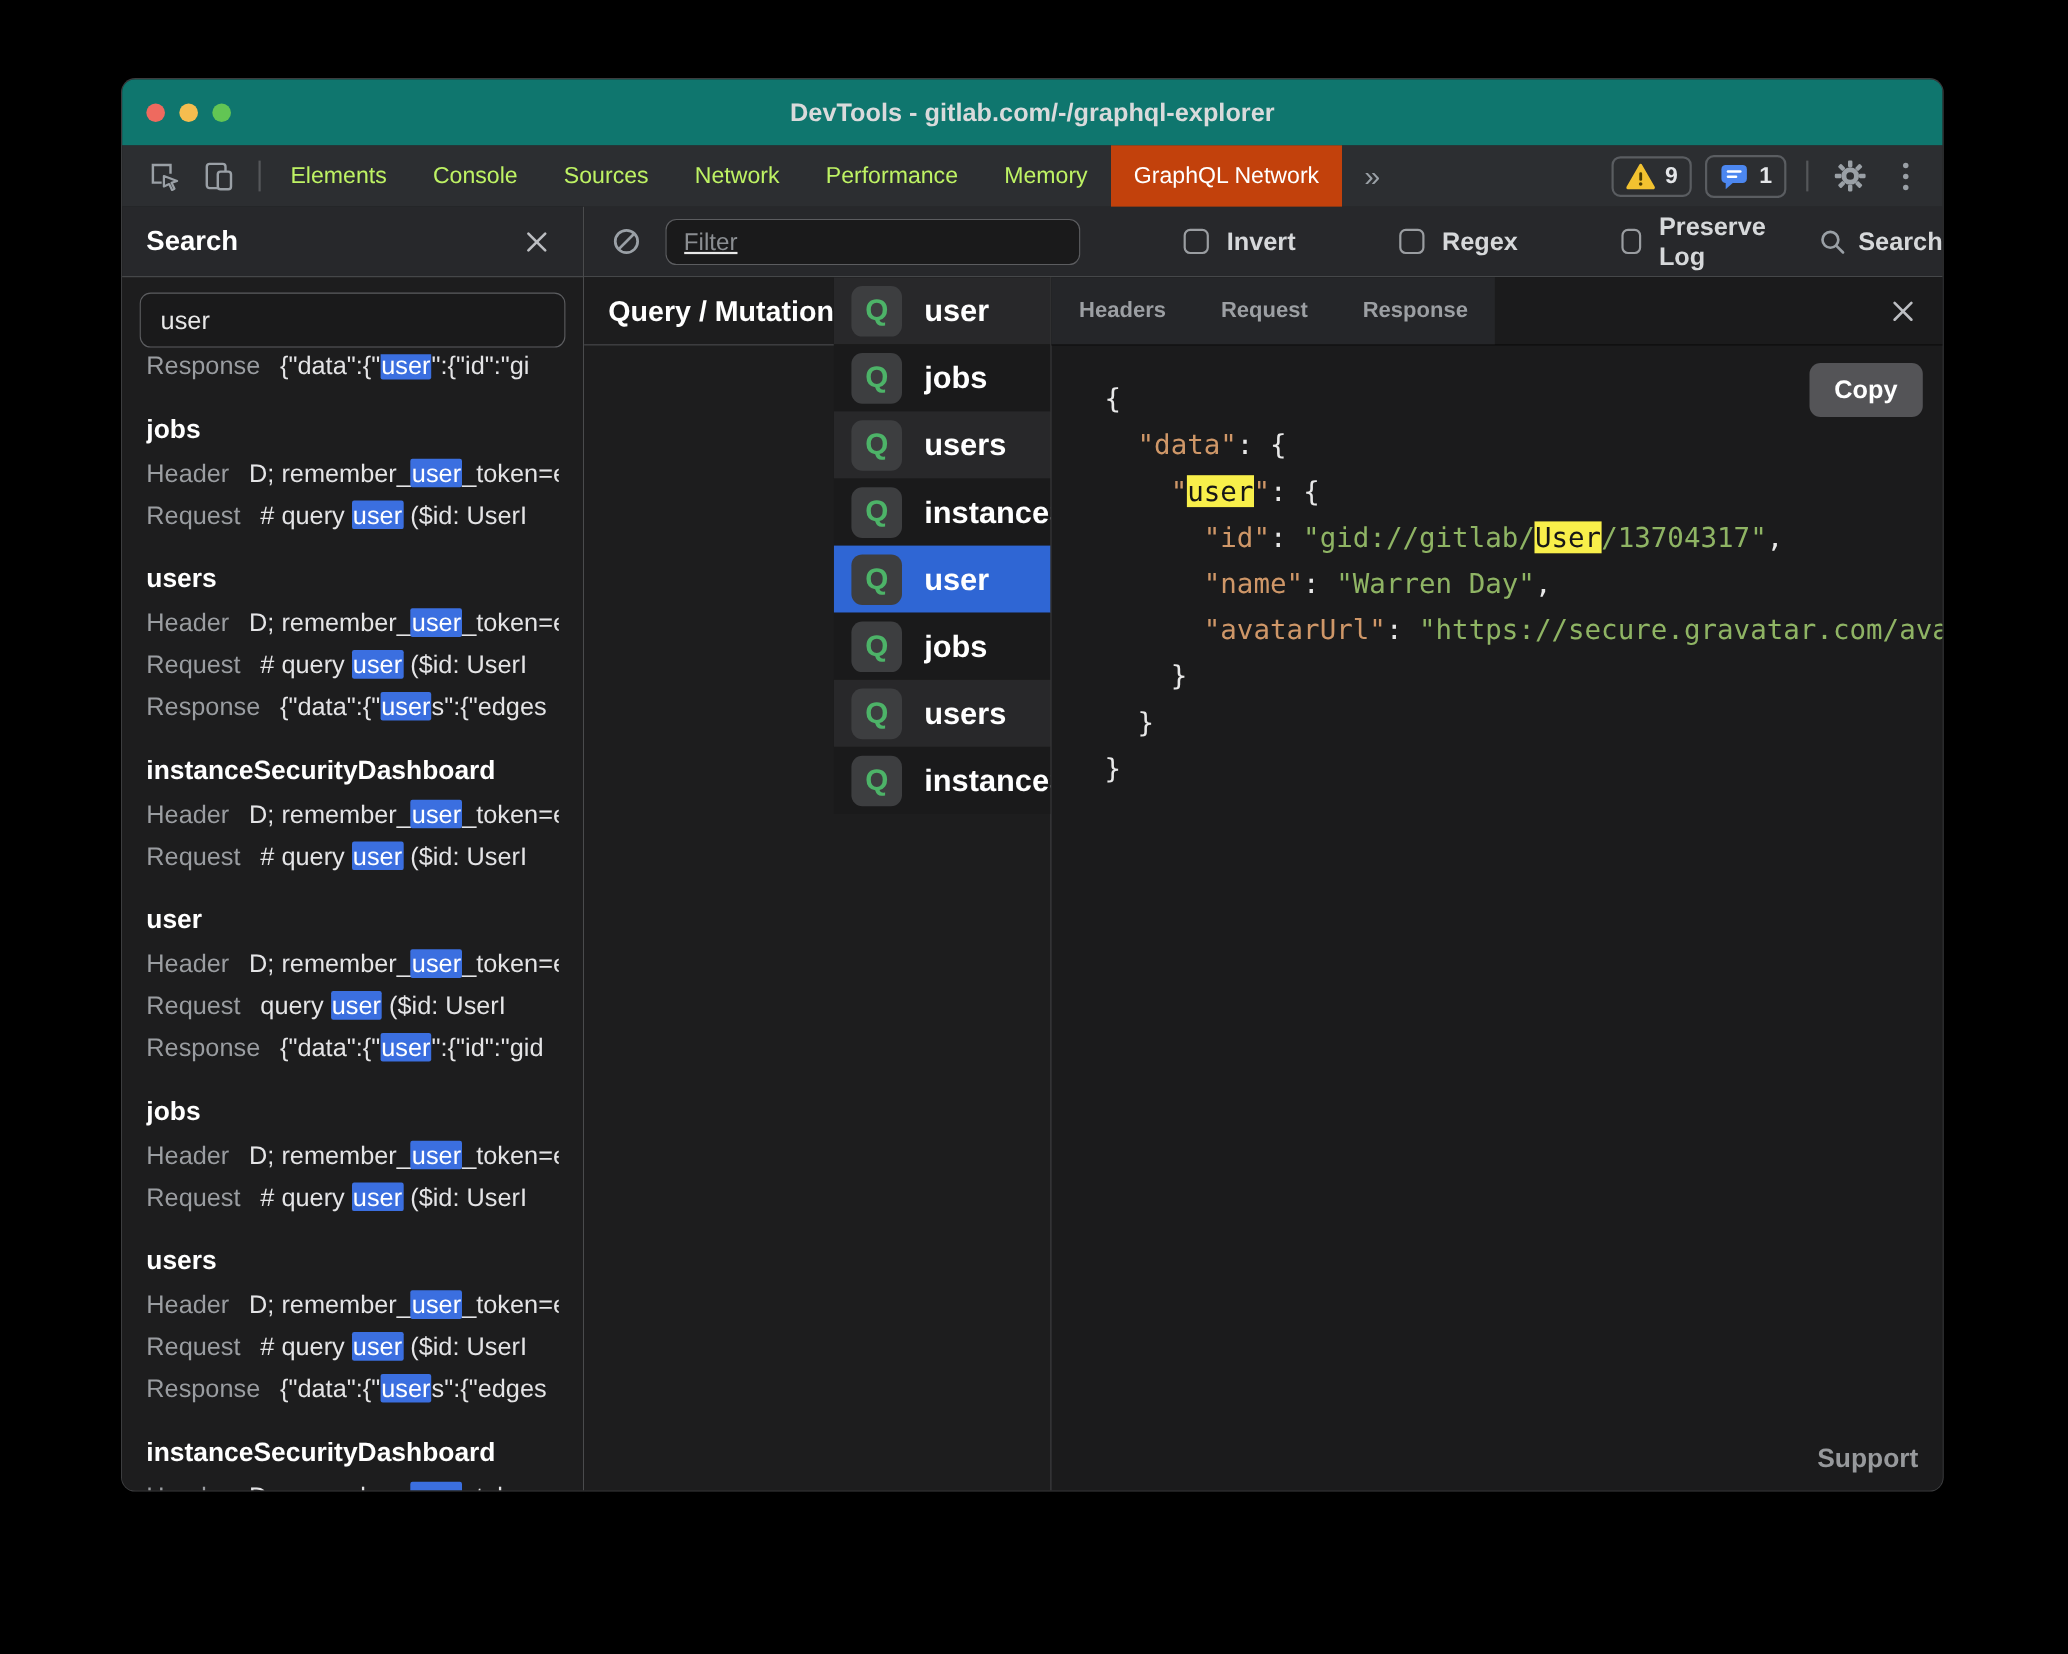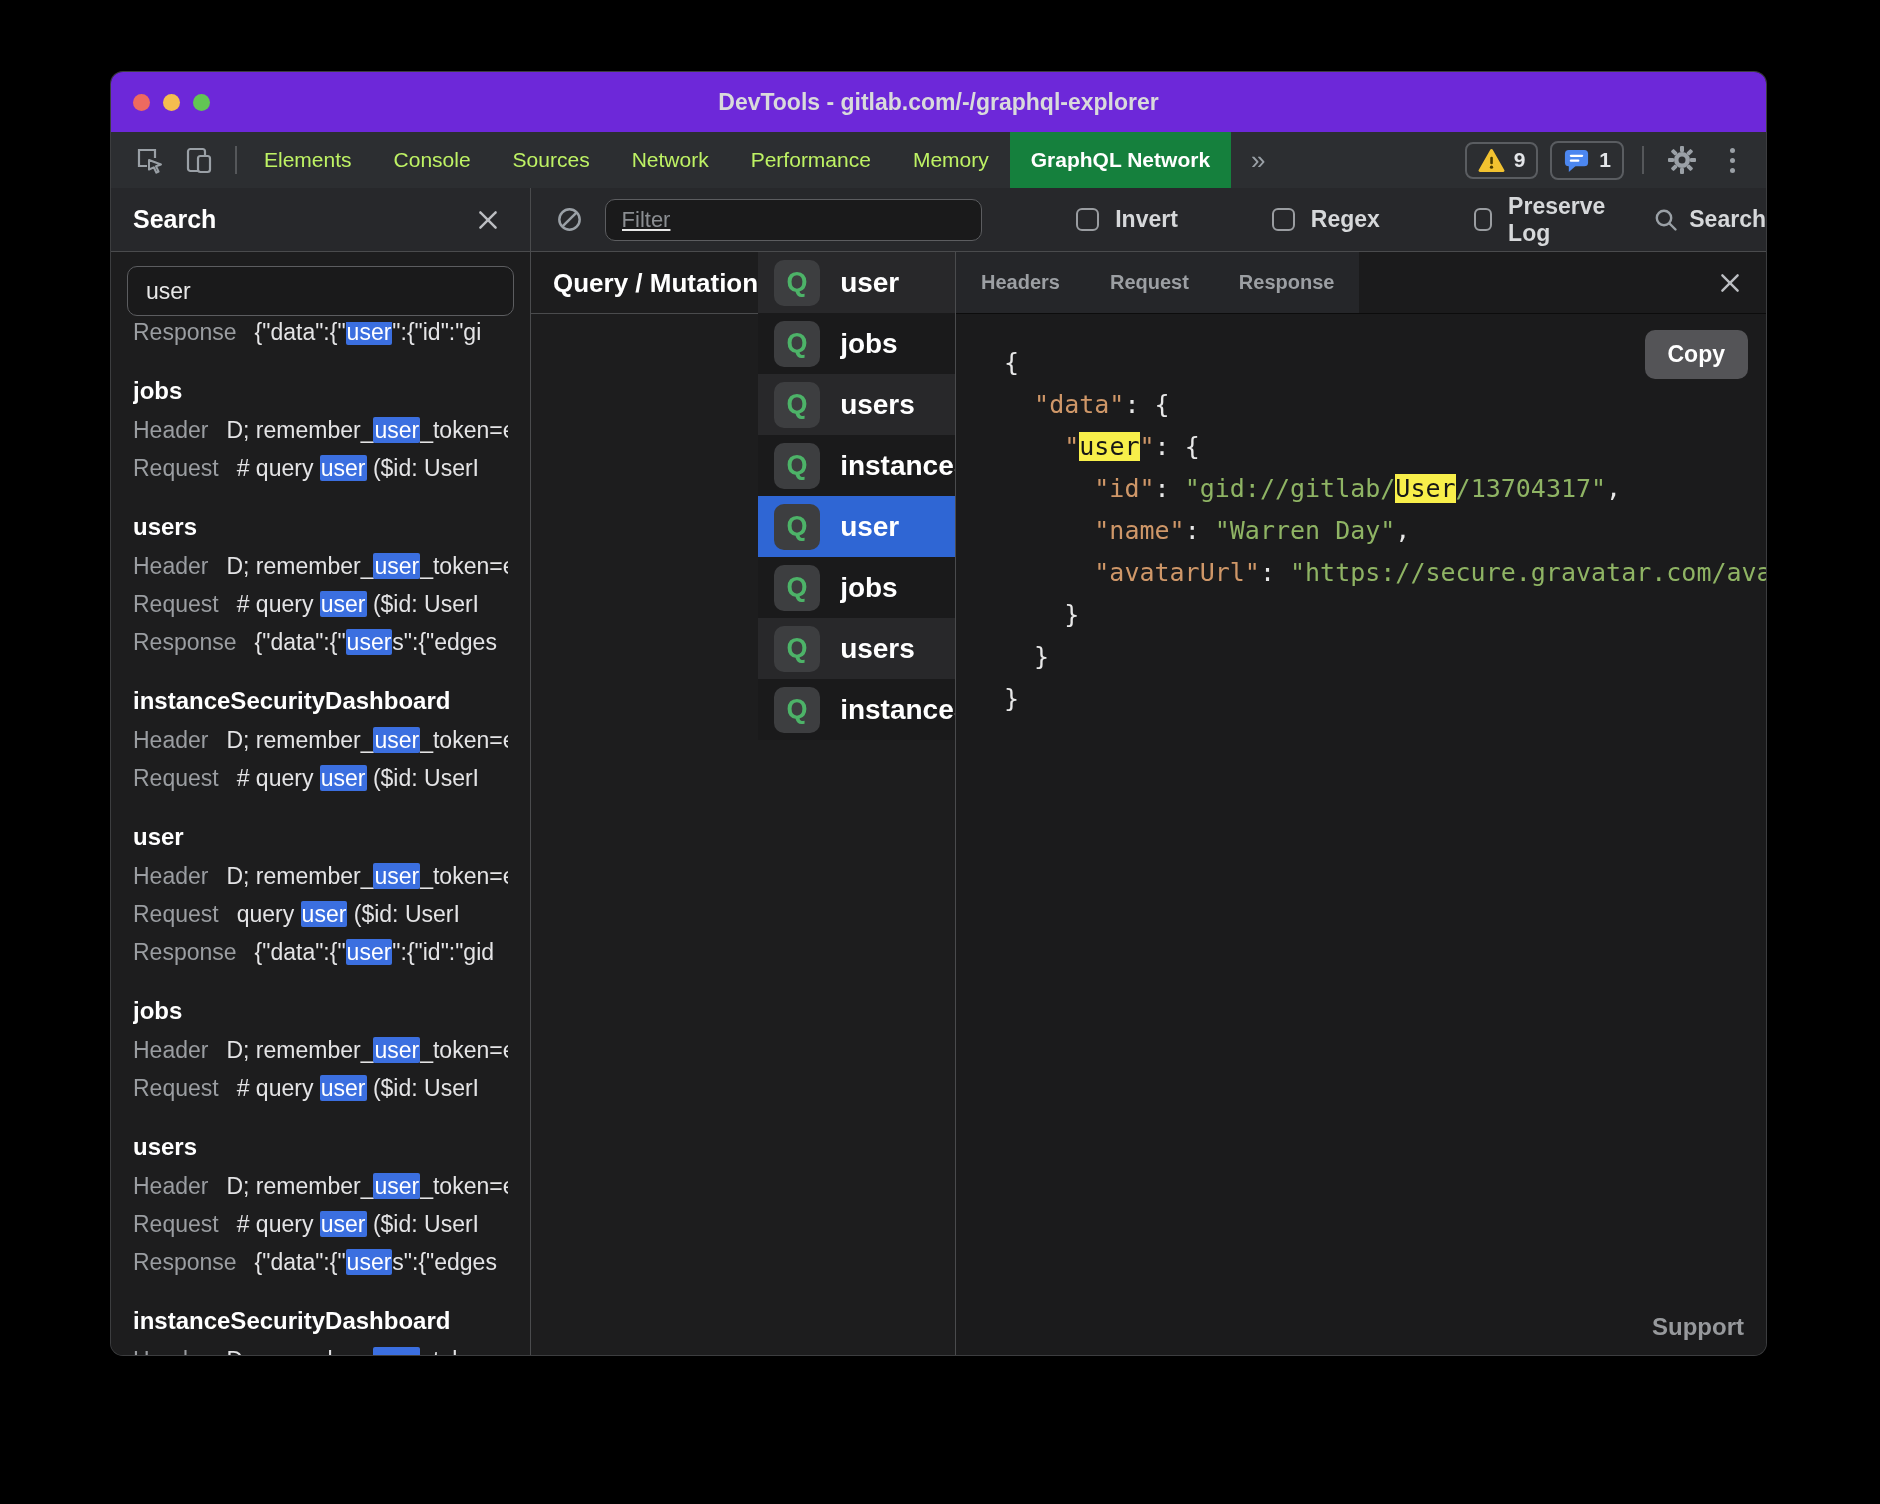--- a/index.html
+++ b/index.html
@@ -7,7 +7,7 @@
   .window { position:absolute; left:111px; top:72px; width:1655px; height:1283px; background:#1d1d1e; border-radius:12px; overflow:hidden; box-shadow:0 0 0 1px #3c3d3f; }
 
   
-  .titlebar { position:relative; height:60px; background:#6d28d9; display:flex; align-items:center; justify-content:center; }
+  .titlebar { position:relative; height:60px; background:#0f766e; display:flex; align-items:center; justify-content:center; }
   .lights { position:absolute; left:22px; top:0; height:100%; display:flex; align-items:center; gap:13px; }
   .light { width:17px; height:17px; border-radius:50%; }
   .light.red { background:#ee6a5f; } .light.yellow { background:#f5bd4f; } .light.green { background:#62c554; }

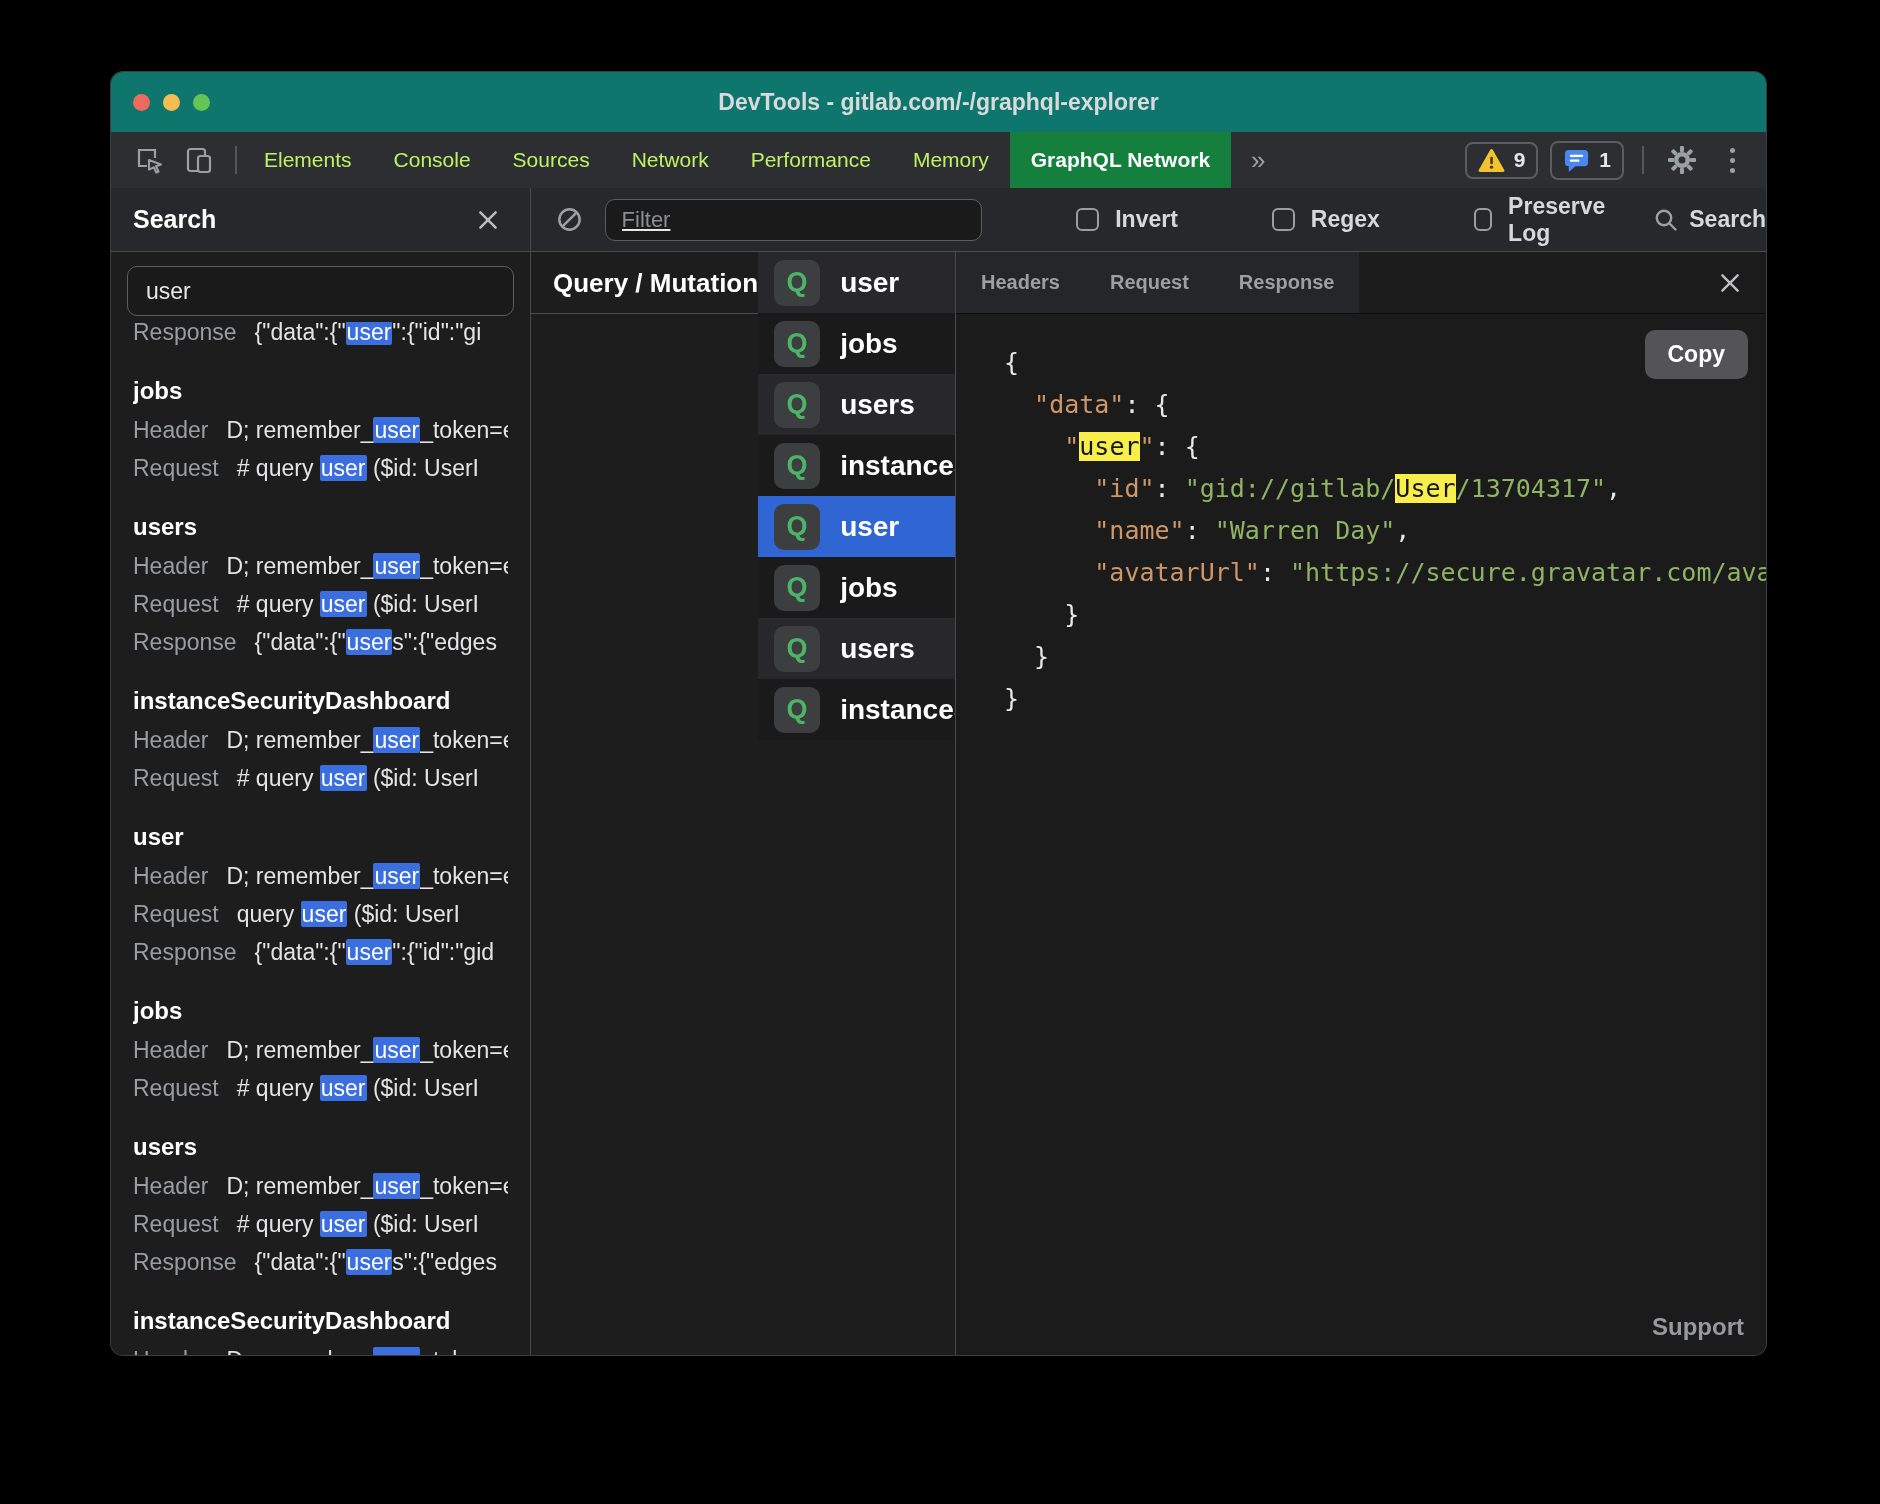--- a/index.html
+++ b/index.html
@@ -20,7 +20,7 @@
   .tb-sep { width:2px; height:28px; background:#55575a; align-self:center; margin:0 6px; }
   .dt-tabs { display:flex; align-items:stretch; }
   .dt-tab { display:flex; align-items:center; padding:0 21px; font-size:21px; color:#bef264; cursor:default; }
-  .dt-tab.active { background:#15803d; color:#fff;font-weight:bold; }
+  .dt-tab.active { background:#c2410c; color:#fff; }
   .chevron { display:flex; align-items:center; padding:0 20px; color:#9aa0a6; font-size:26px; }
   .tb-right { margin-left:auto; display:flex; align-items:center; gap:12px; padding-right:16px; }
   .badge { display:flex; align-items:center; gap:9px; border:2px solid #5a5d61; border-radius:8px; padding:4px 11px; color:#e4e6e9; font-size:21px; font-weight:600; }

